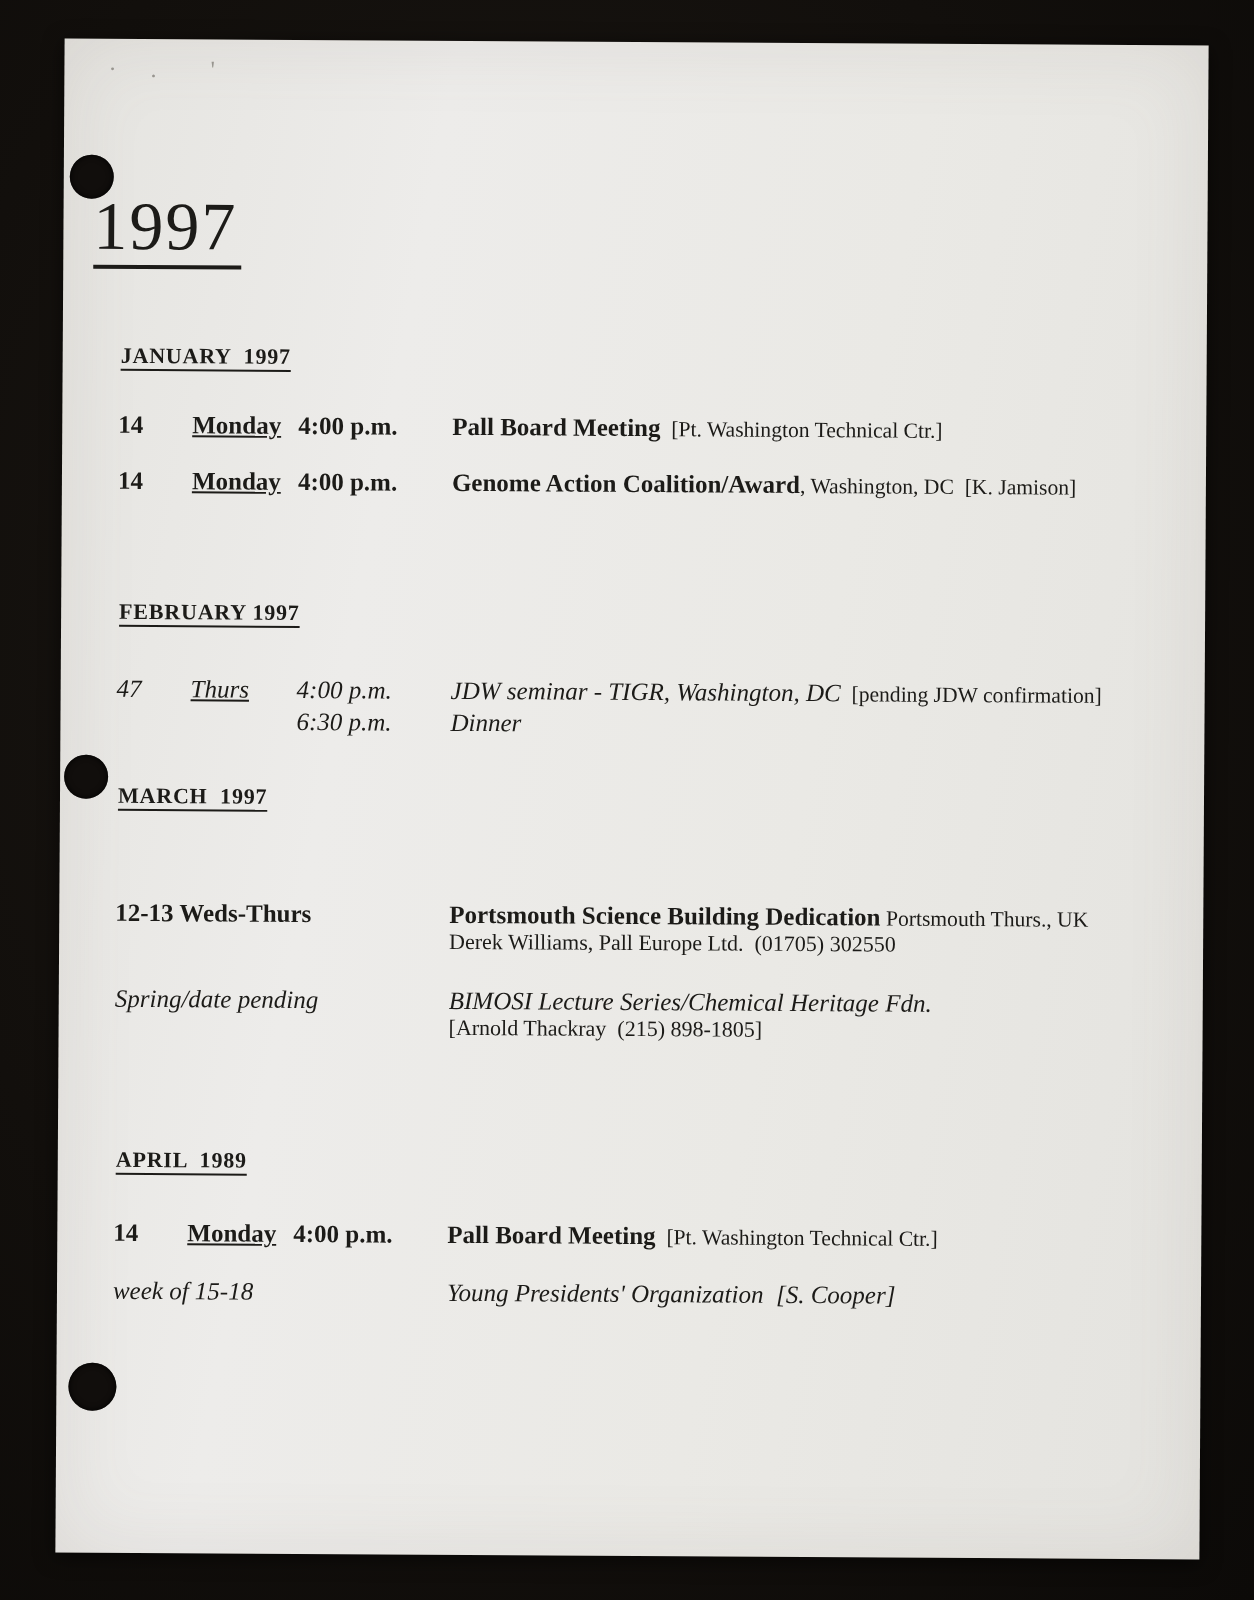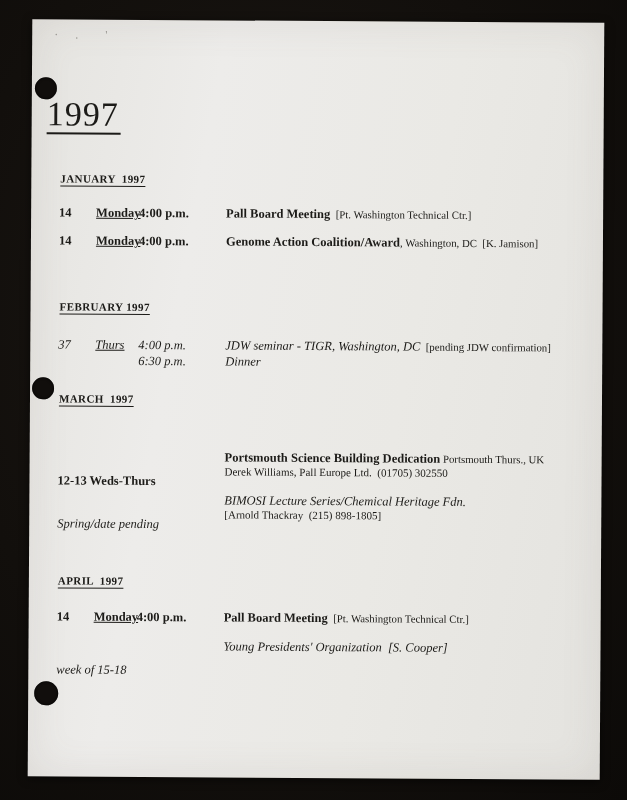--- a/index.html
+++ b/index.html
@@ -48,7 +48,7 @@
   .cell { position:absolute; top:0; font-size:12.5px; white-space:pre; line-height:1.2; }
   .c-date  { left:28px; }
   .c-day   { left:65px;text-decoration:underline; }
-  .c-time  { left:108px; }
+  .c-time  { left:118px; }
   .c-label { left:28px;margin-top:24px; }
   .c-desc  { left:195px; }
 

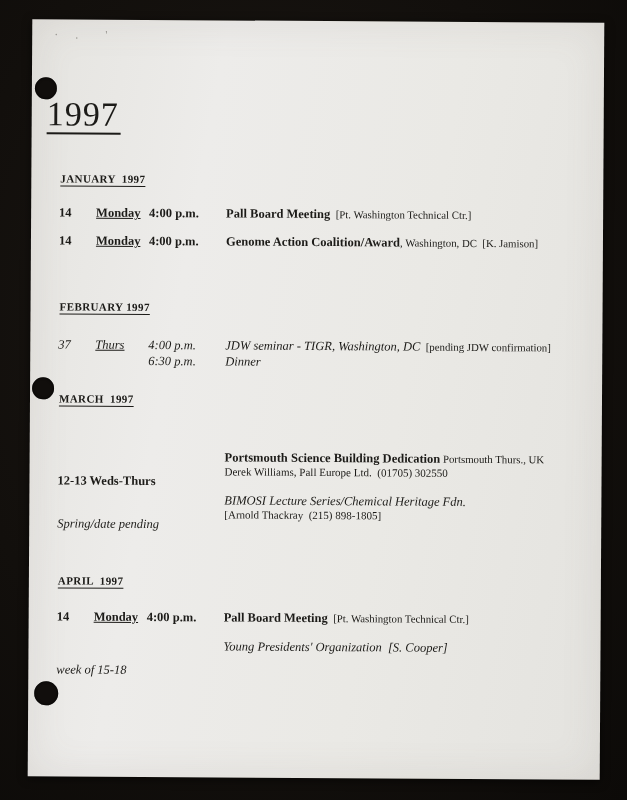--- a/index.html
+++ b/index.html
@@ -90,7 +90,7 @@
     <div class="heading" style="top:281px">FEBRUARY 1997</div>
 
     <div class="row" style="top:318px">
-      <span class="cell c-date i">37</span>
+      <span class="cell c-date i">47</span>
       <span class="cell c-day i">Thurs</span>
       <span class="cell c-time i">4:00 p.m.</span>
       <span class="cell c-desc"><span class="i">JDW seminar - TIGR, Washington, DC</span><span class="note">  [pending JDW confirmation]</span></span>

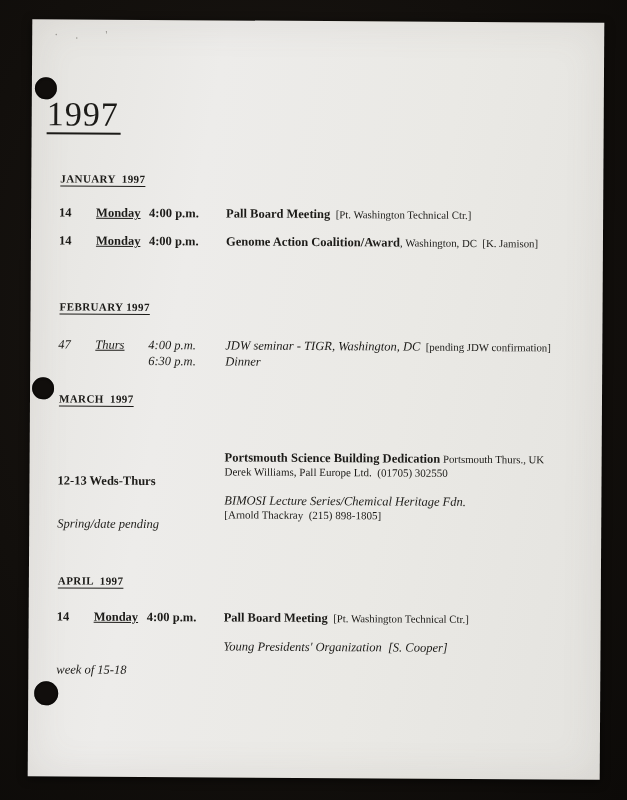--- a/index.html
+++ b/index.html
@@ -49,7 +49,7 @@
   .c-date  { left:28px; }
   .c-day   { left:65px;text-decoration:underline; }
   .c-time  { left:118px; }
-  .c-label { left:28px;margin-top:24px; }
+  .c-label { left:28px; }
   .c-desc  { left:195px; }
 
   .b { font-weight:bold; }

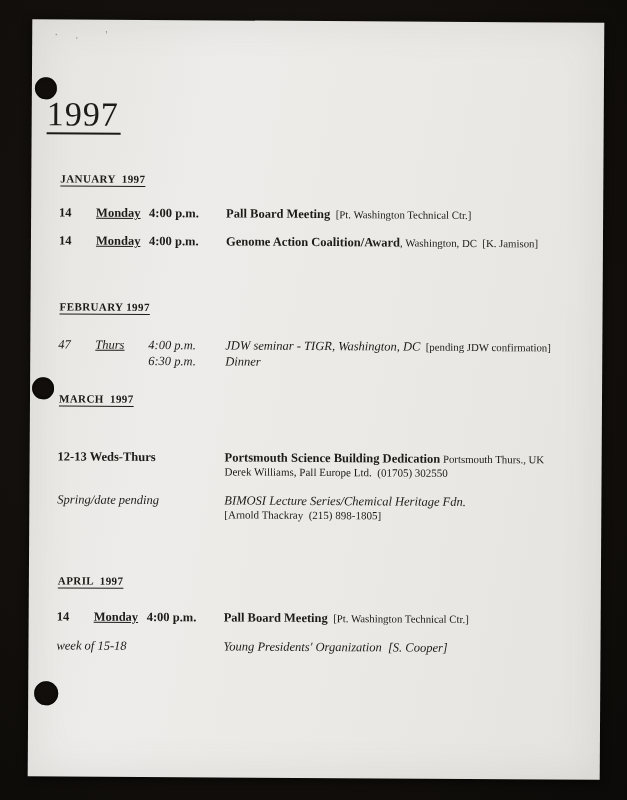--- a/index.html
+++ b/index.html
@@ -119,7 +119,7 @@
       <span class="cell c-desc detail">[Arnold Thackray  (215) 898-1805]</span>
     </div>
 
-    <div class="heading" style="top:555px">APRIL  1997</div>
+    <div class="heading" style="top:555px">APRIL  1989</div>
 
     <div class="row" style="top:590px">
       <span class="cell c-date b">14</span>

